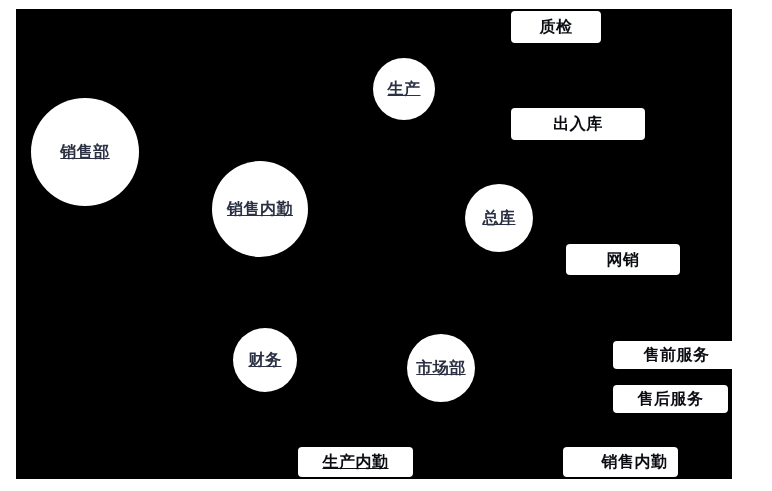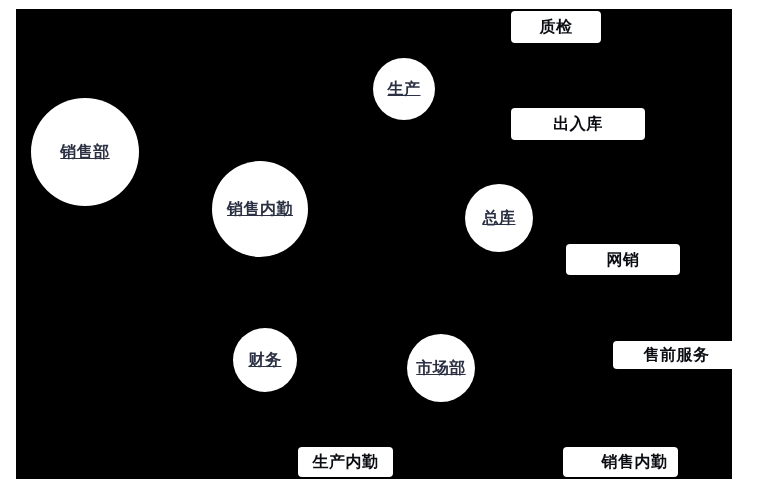--- a/index.html
+++ b/index.html
@@ -58,6 +58,7 @@
       <div class="node box" style="left: 495px; top: 99px; width: 134px; height: 32px;">出入库</div>
       <div class="node box" style="left: 550px; top: 235px; width: 114px; height: 31px;">网销</div>
       <div class="node box" style="left: 597px; top: 300px; width: 127px; height: 28px; margin-top: 32px;">售前服务</div>
+      <div class="node box" style="left: 597px; top: 376px; width: 115px; height: 28px;">售后服务</div>
       <div class="node box" style="left: 282px; top: 438px; width: 95px; height: 30px;">生产内勤</div>
       <div class="node box" style="left: 547px; top: 438px; width: 115px; height: 30px; padding-left: 28px;">销售内勤</div>
     </div>

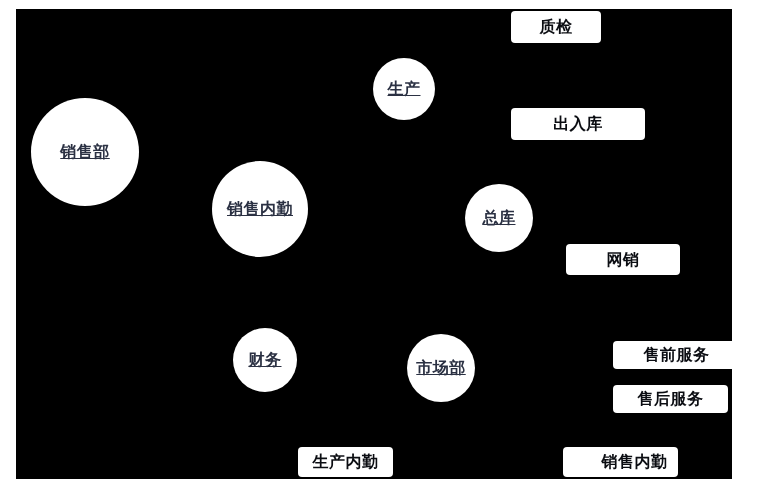--- a/index.html
+++ b/index.html
@@ -59,7 +59,7 @@
       <div class="node box" style="left: 550px; top: 235px; width: 114px; height: 31px;">网销</div>
       <div class="node box" style="left: 597px; top: 300px; width: 127px; height: 28px; margin-top: 32px;">售前服务</div>
       <div class="node box" style="left: 597px; top: 376px; width: 115px; height: 28px;">售后服务</div>
-      <div class="node box" style="left: 282px; top: 438px; width: 95px; height: 30px;">生产内勤</div>
+      <div class="node box" style="left: 282px; top: 438px; width: 115px; height: 30px; text-decoration: underline;">生产内勤</div>
       <div class="node box" style="left: 547px; top: 438px; width: 115px; height: 30px; padding-left: 28px;">销售内勤</div>
     </div>
 </div>

